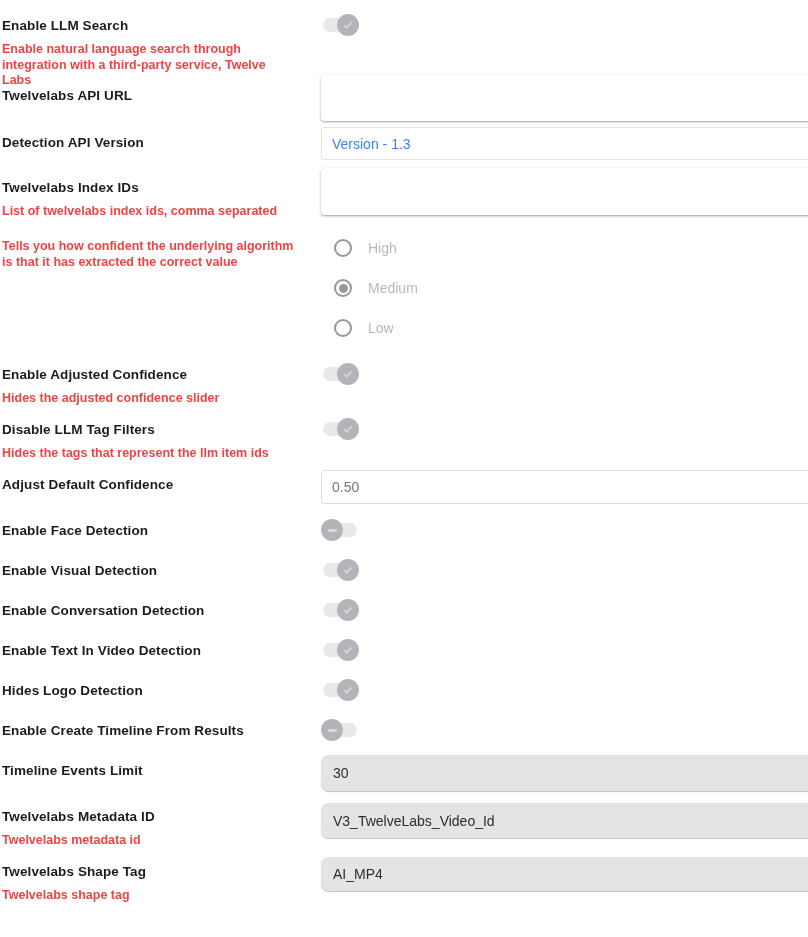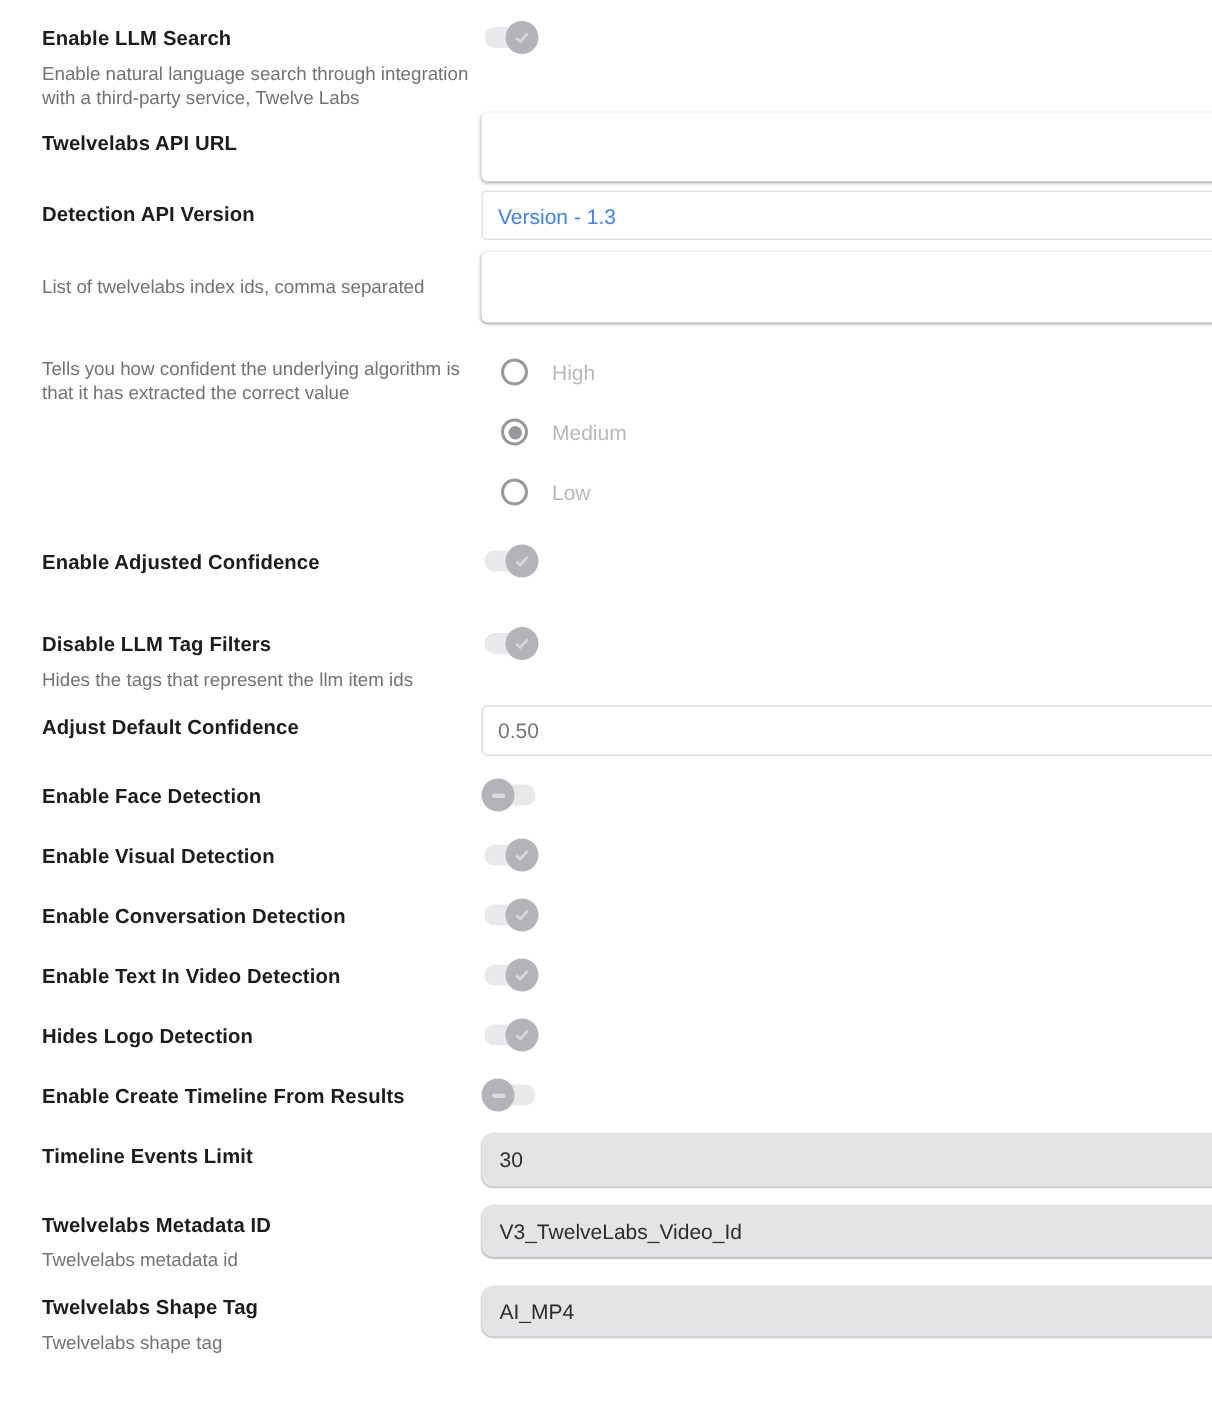--- a/index.html
+++ b/index.html
@@ -13,7 +13,7 @@
 
   .row { position: absolute; left: 0; right: 0; }
 
-  .labels { position: absolute; left: 28px; width: 300px; }
+  .labels { position: absolute; left: 2px; width: 300px; }
   .label {
     font-size: 13.5px; font-weight: bold; color: #1c1c1e;
     line-height: 20px; letter-spacing: .1px;

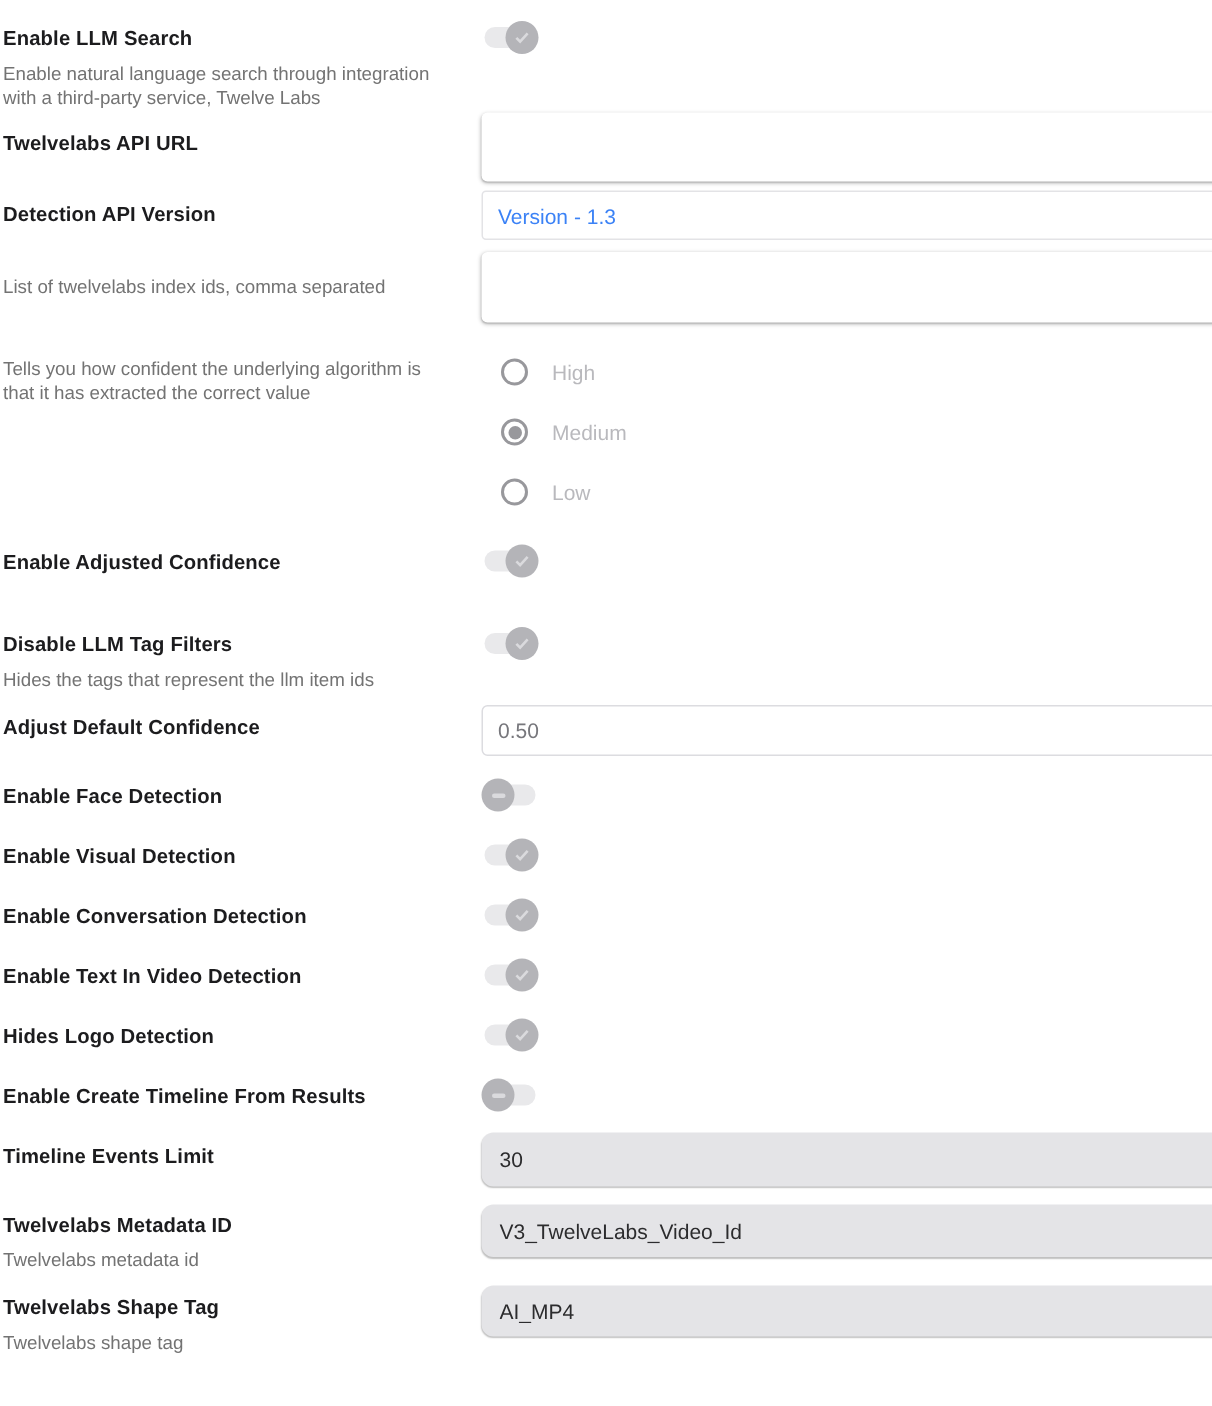--- a/index.html
+++ b/index.html
@@ -19,8 +19,8 @@
     line-height: 20px; letter-spacing: .1px;
   }
   .desc {
-    margin-top: 6px; font-size: 12.5px; color: #737373;
-    line-height: 15.5px; max-width: 296px;
+    margin-top: 6px; font-size: 12.5px; color: #ef4444;
+    line-height: 15.5px; max-width: 296px; font-weight: bold;
   }
 
   .control { position: absolute; left: 321px; right: -8px; }

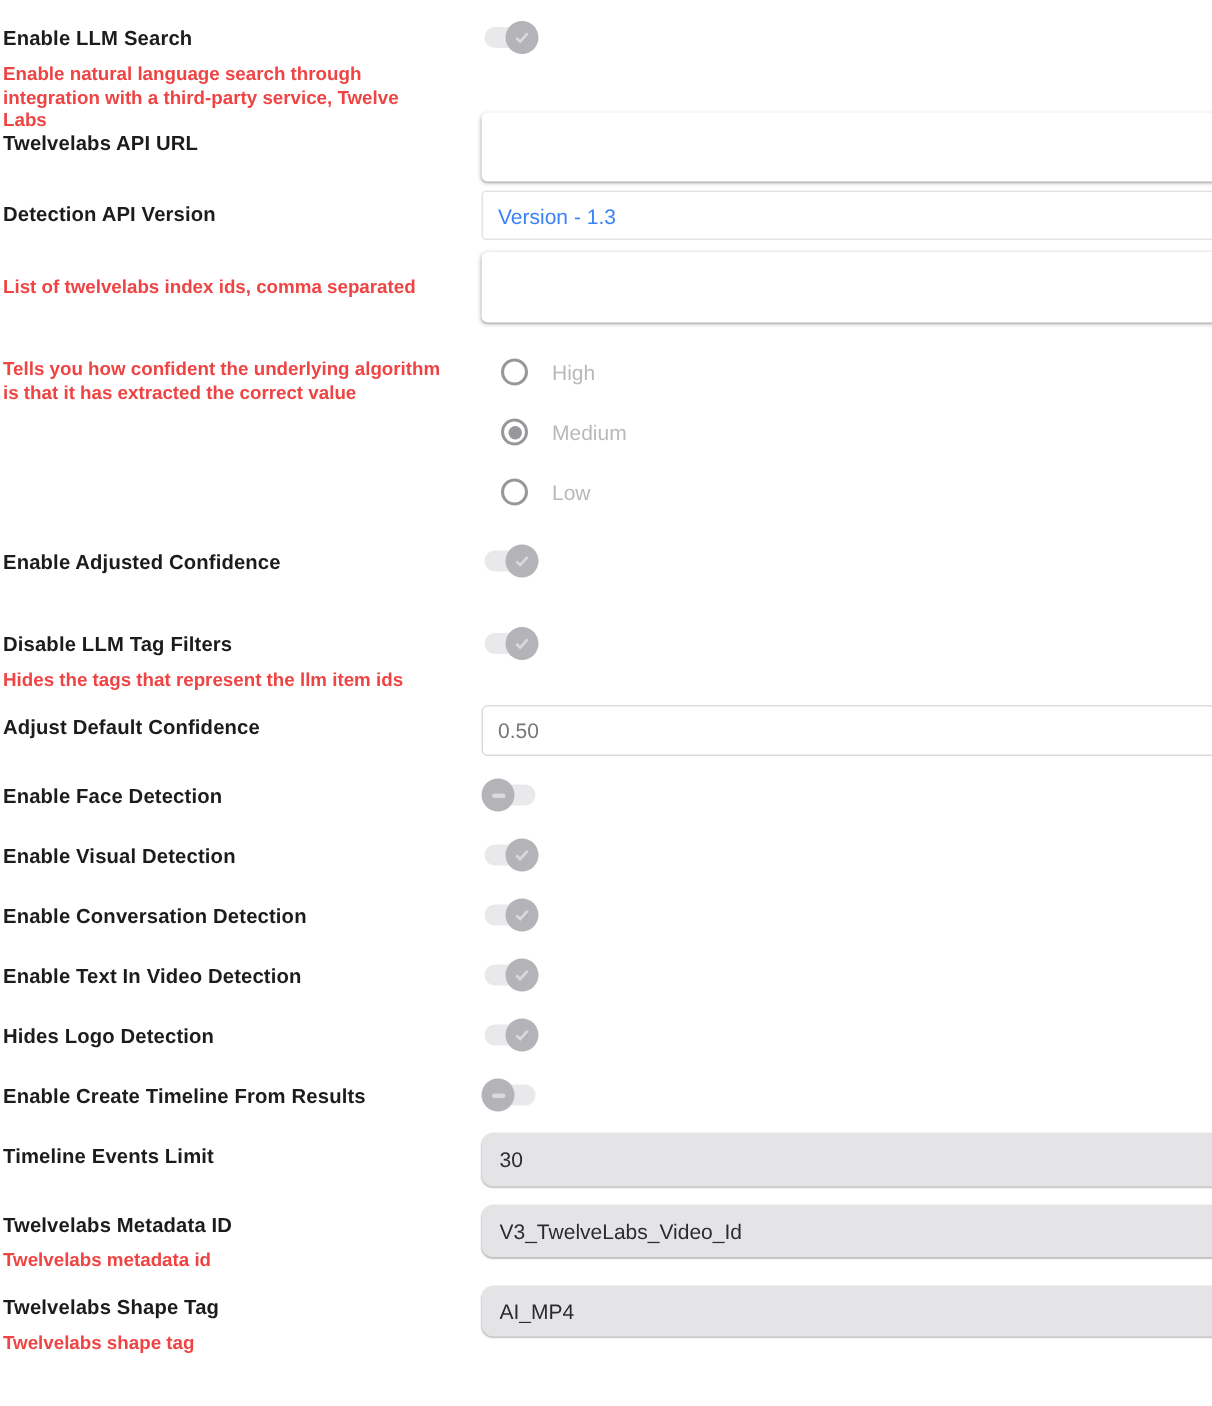--- a/index.html
+++ b/index.html
@@ -131,6 +131,7 @@
 
   <div class="row" style="top:178px">
     <div class="labels">
+      <div class="label">Twelvelabs Index IDs</div>
       <div class="desc">List of twelvelabs index ids, comma separated</div>
     </div>
     <div class="control" style="top:-10px">

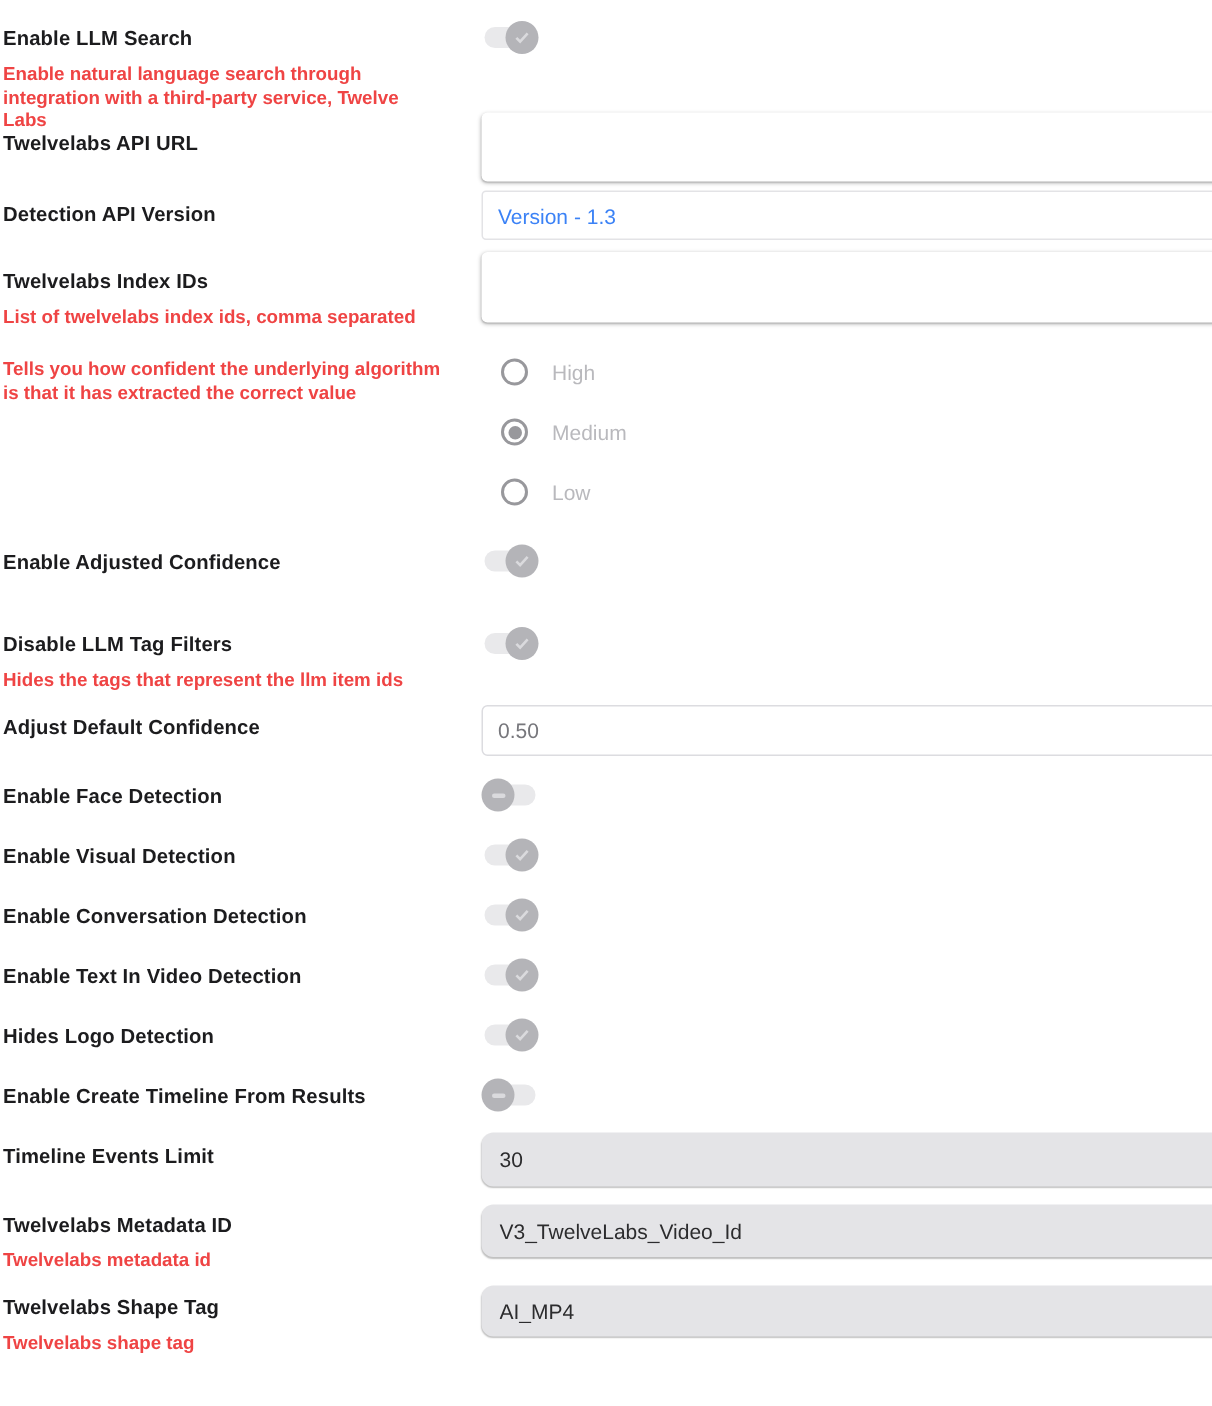--- a/index.html
+++ b/index.html
@@ -162,6 +162,7 @@
   <div class="row" style="top:365px">
     <div class="labels">
       <div class="label">Enable Adjusted Confidence</div>
+      <div class="desc">Hides the adjusted confidence slider</div>
     </div>
     <div class="control" style="top:-2px">
       <div class="toggle on">

